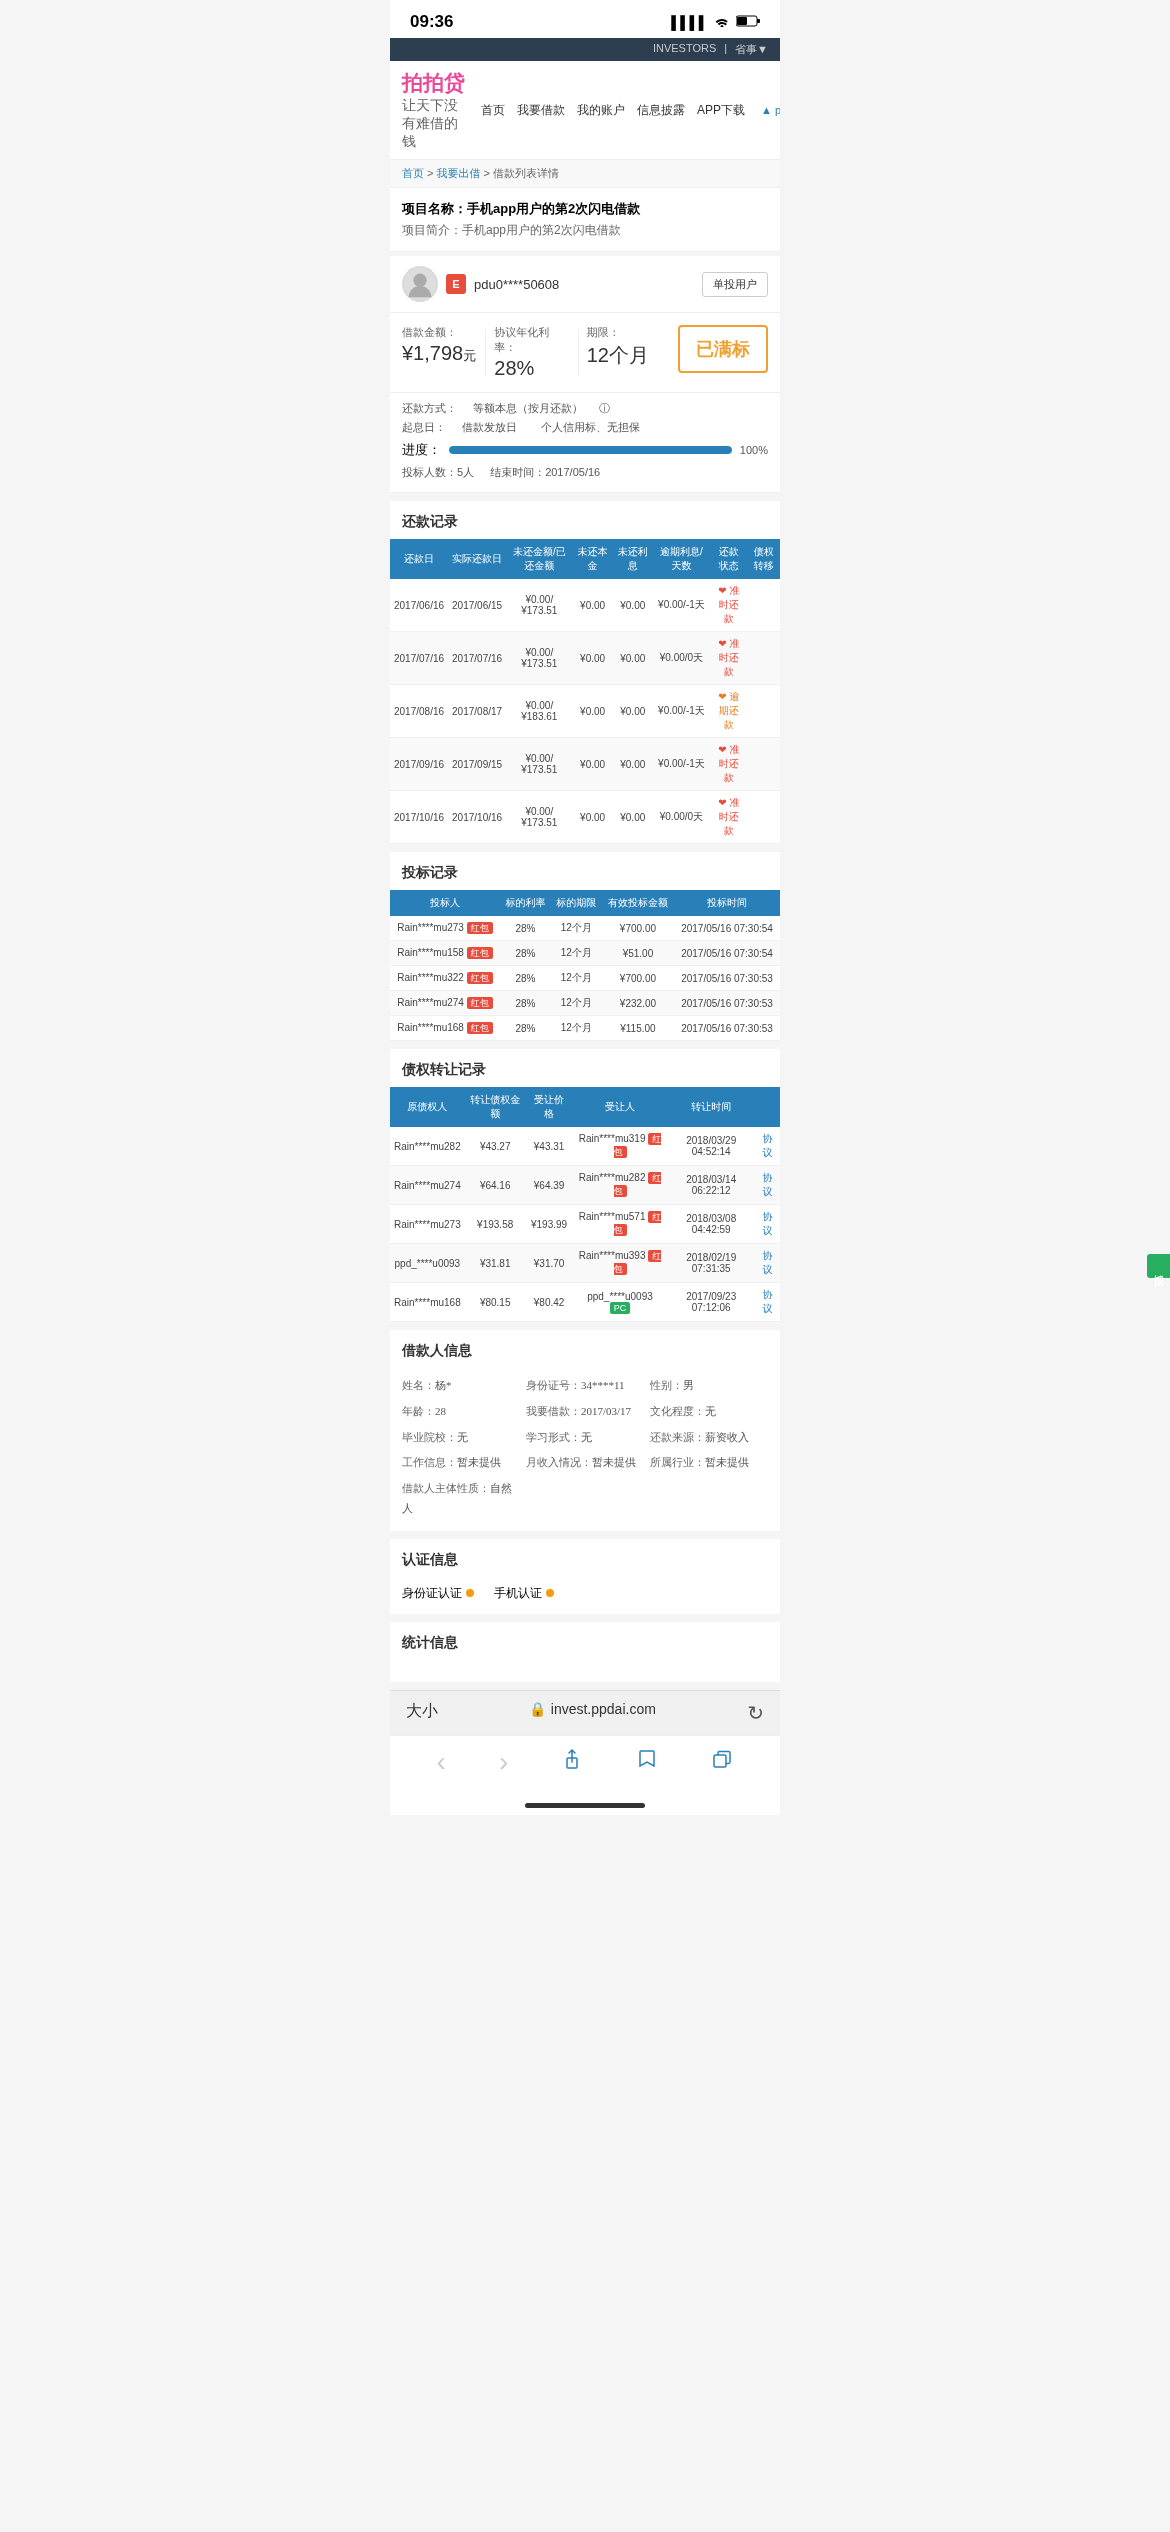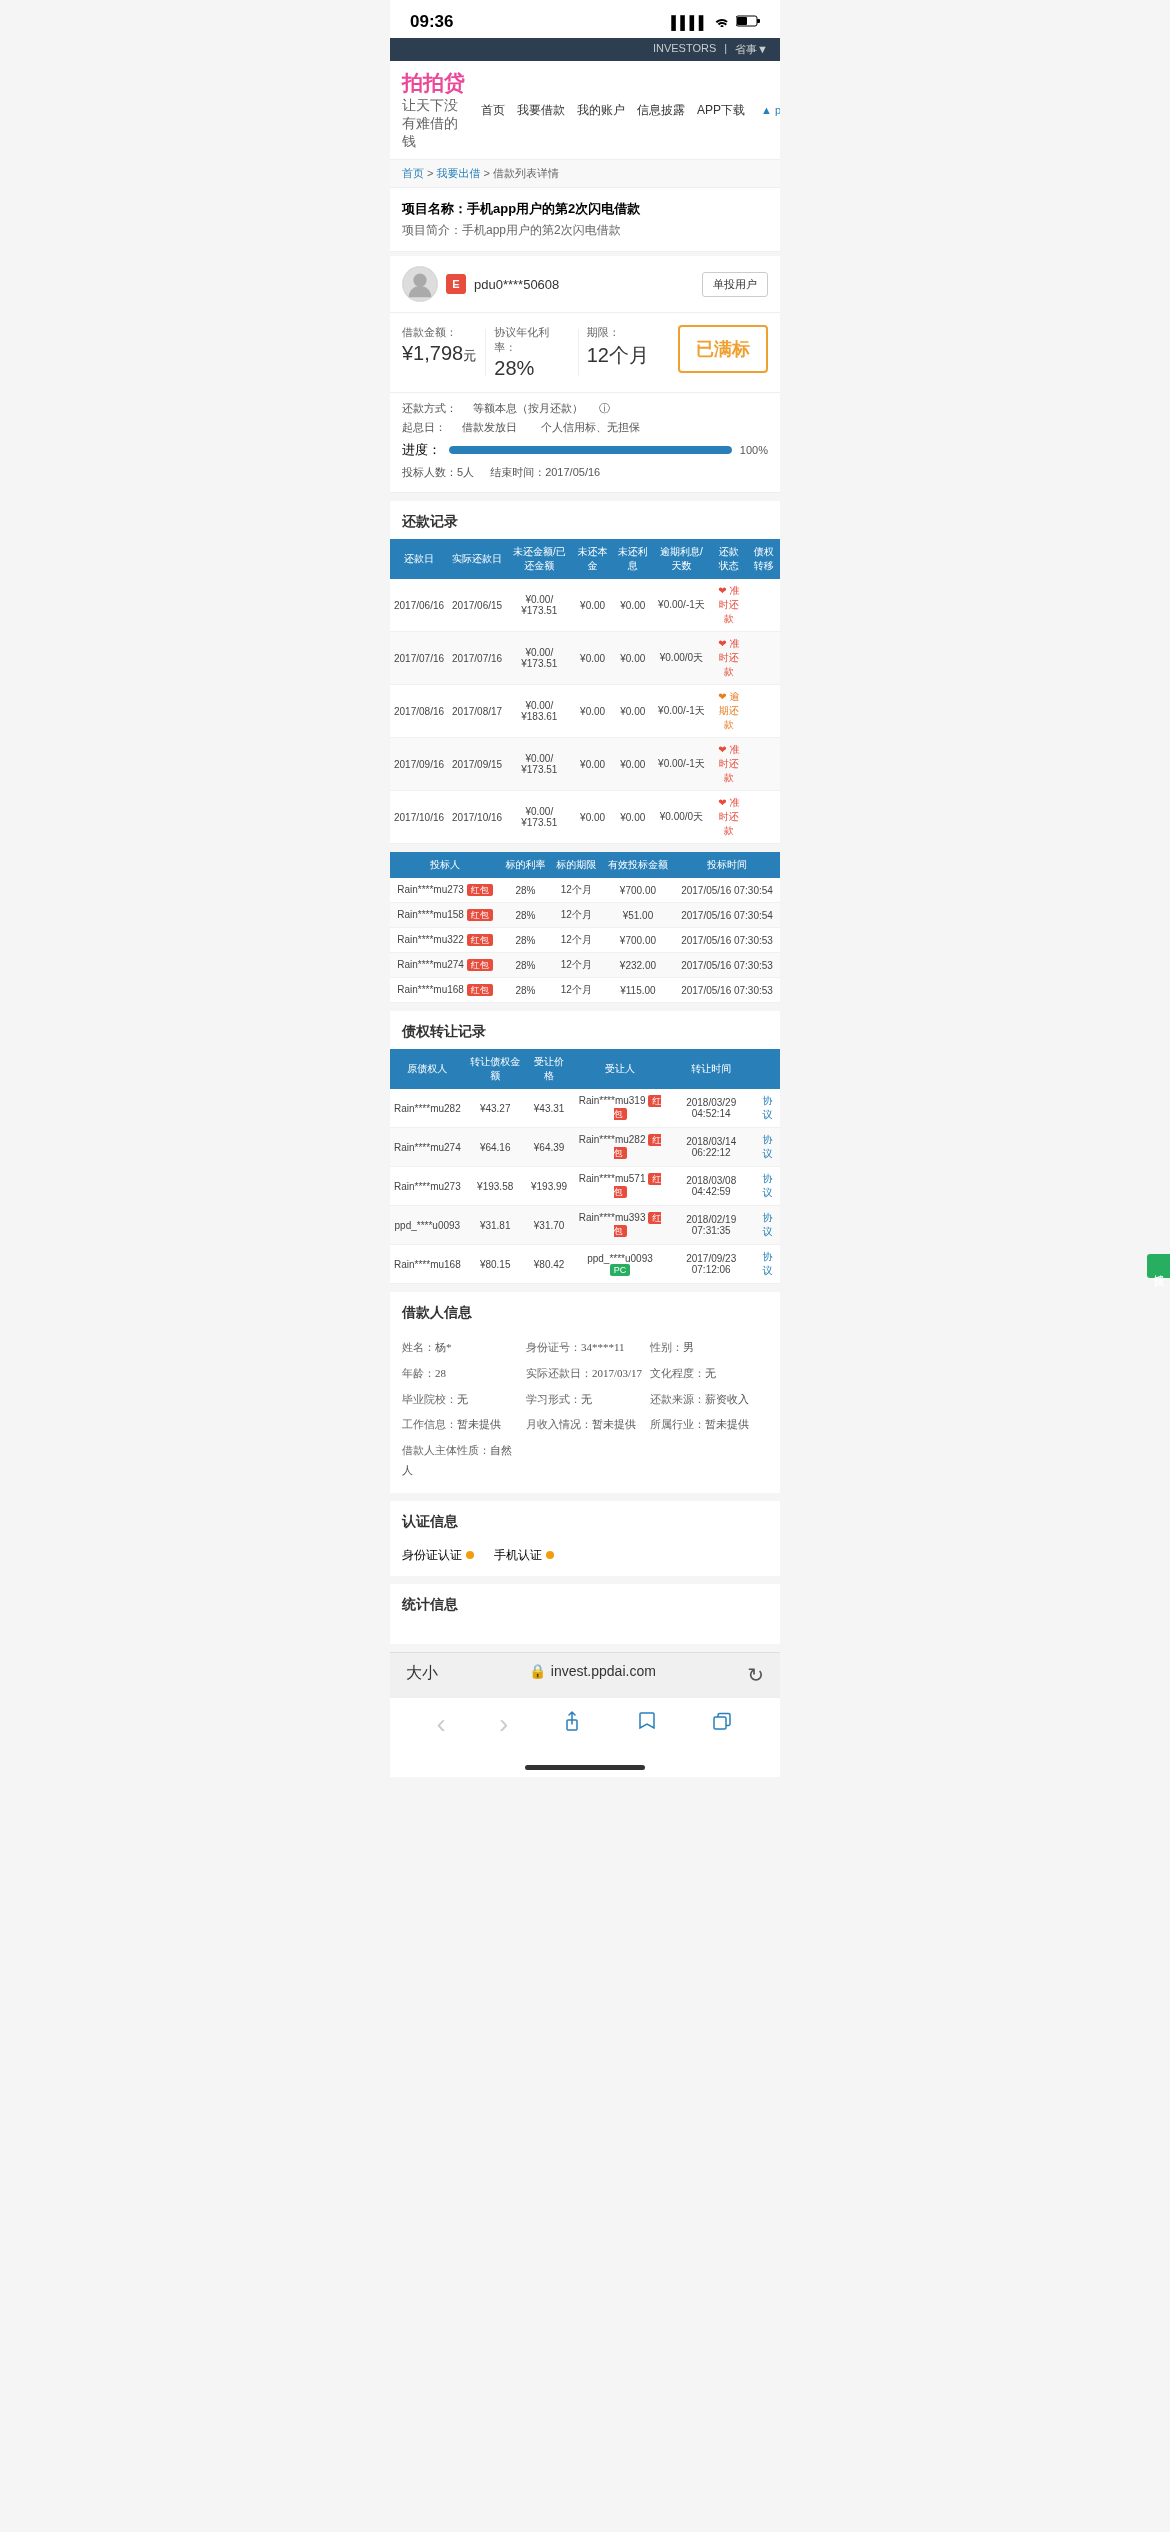--- a/index.html
+++ b/index.html
@@ -303,6 +303,7 @@
 </div>
 
 <div class="section" style="margin-top:8px;">
+  <div class="section-title">投标记录</div>
   <div class="table-wrap">
     <table class="data-table">
       <thead>

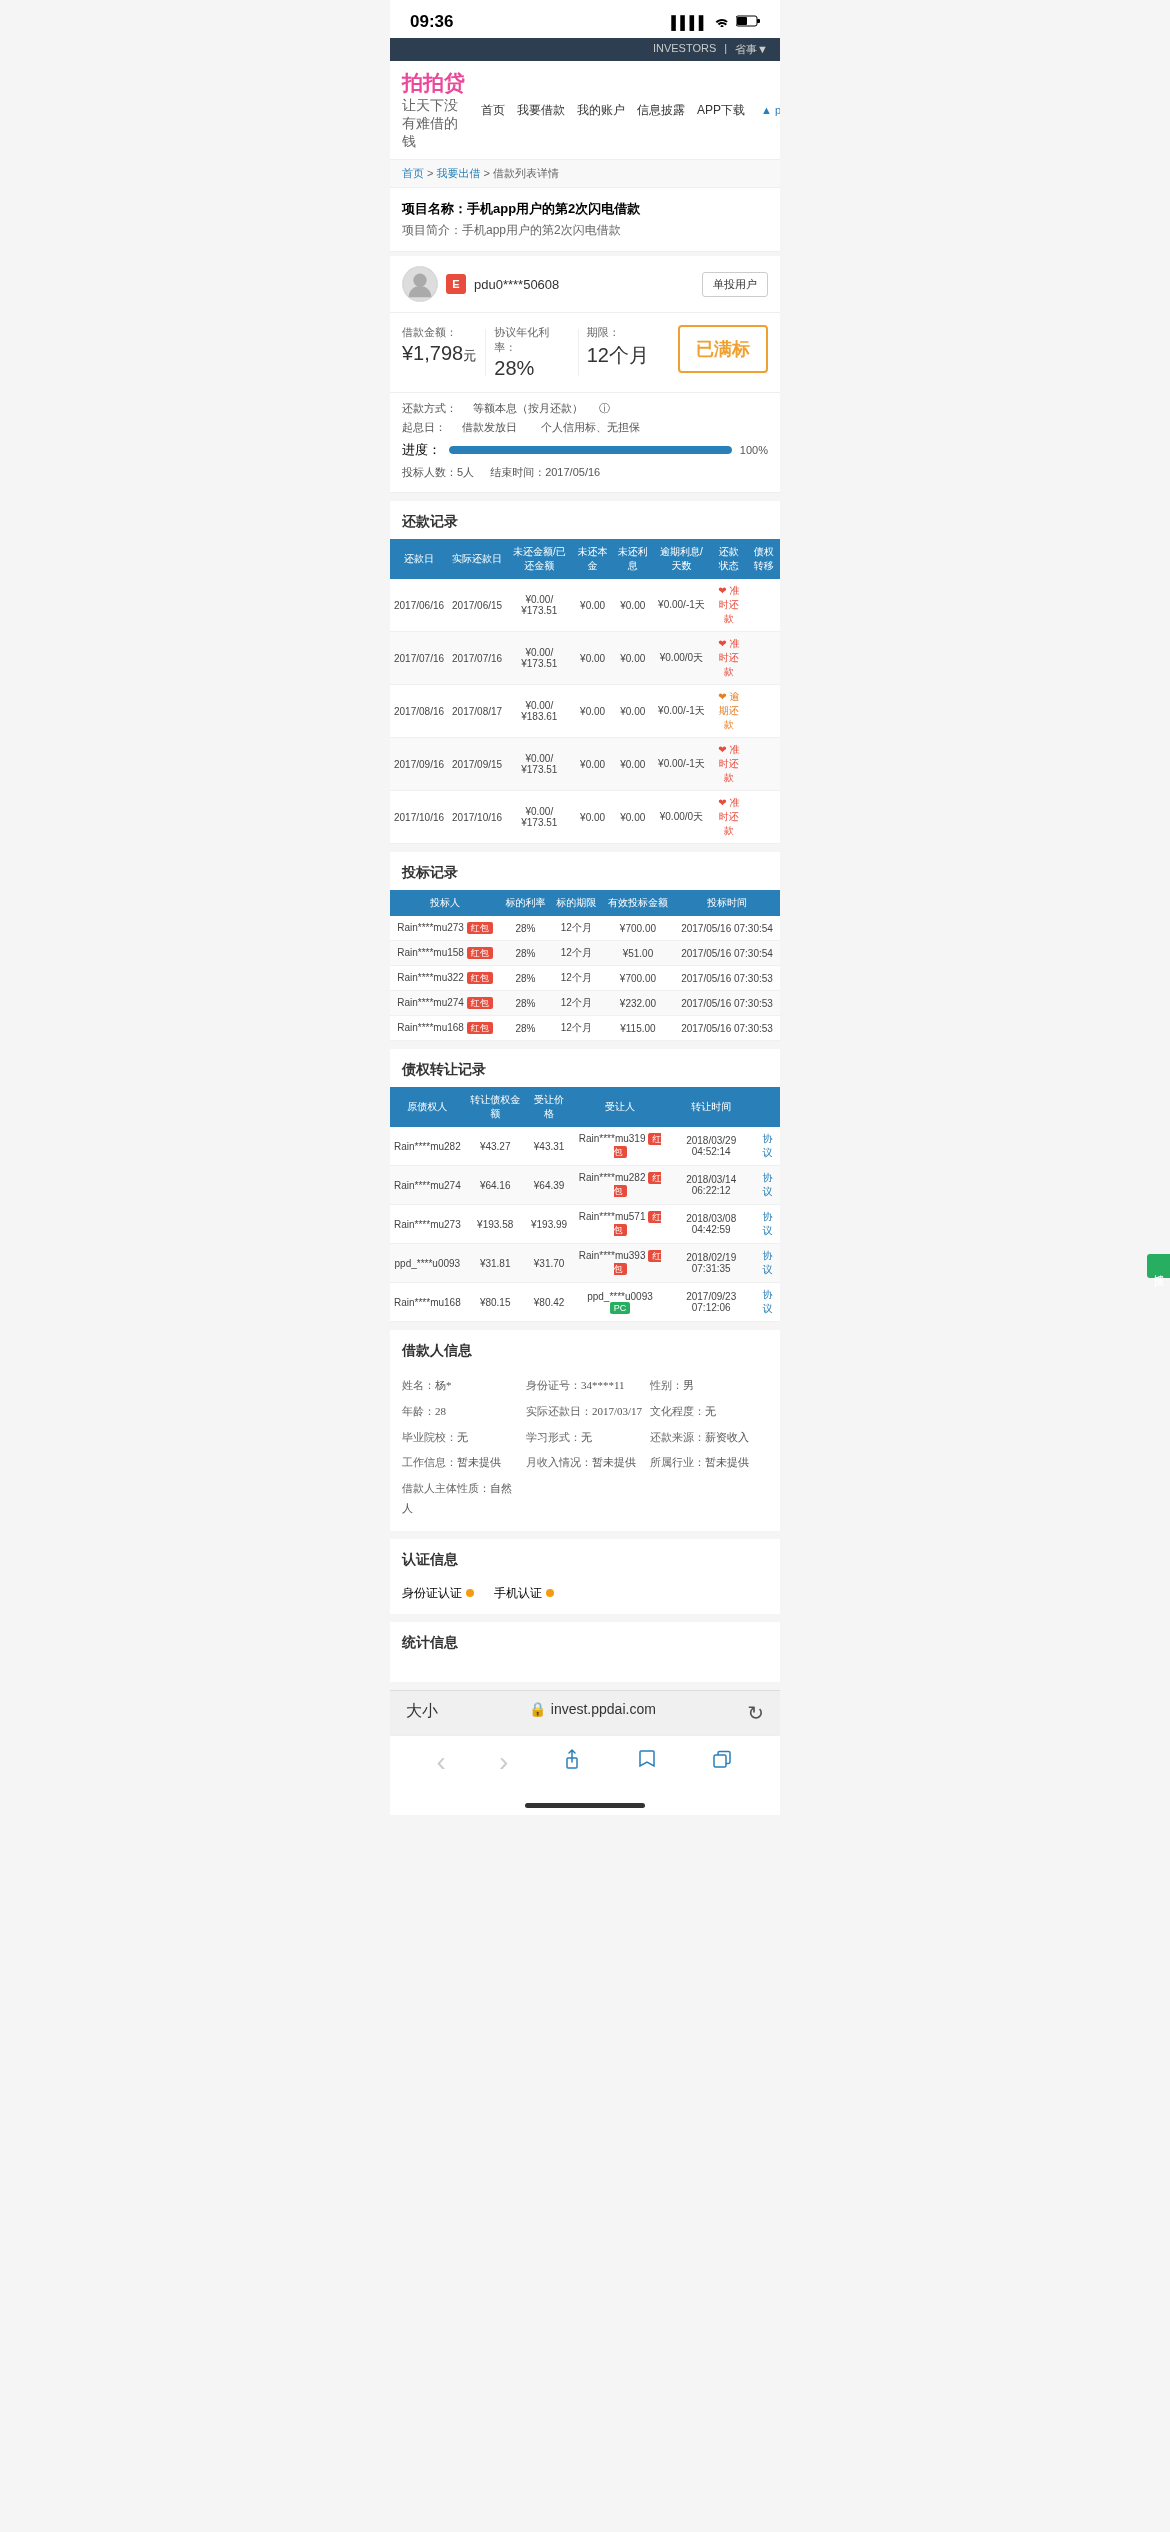--- a/index.html
+++ b/index.html
@@ -424,7 +424,7 @@
         <div class="info-item"><span class="info-label">身份证号：</span><span>34****11</span></div>
         <div class="info-item"><span class="info-label">性别：</span><span>男</span></div>
         <div class="info-item"><span class="info-label">年龄：</span><span>28</span></div>
-        <div class="info-item"><span class="info-label">实际还款日：</span><span>2017/03/17</span></div>
+        <div class="info-item"><span class="info-label">我要借款：</span><span>2017/03/17</span></div>
         <div class="info-item"><span class="info-label">文化程度：</span><span>无</span></div>
         <div class="info-item"><span class="info-label">毕业院校：</span><span>无</span></div>
         <div class="info-item"><span class="info-label">学习形式：</span><span>无</span></div>

